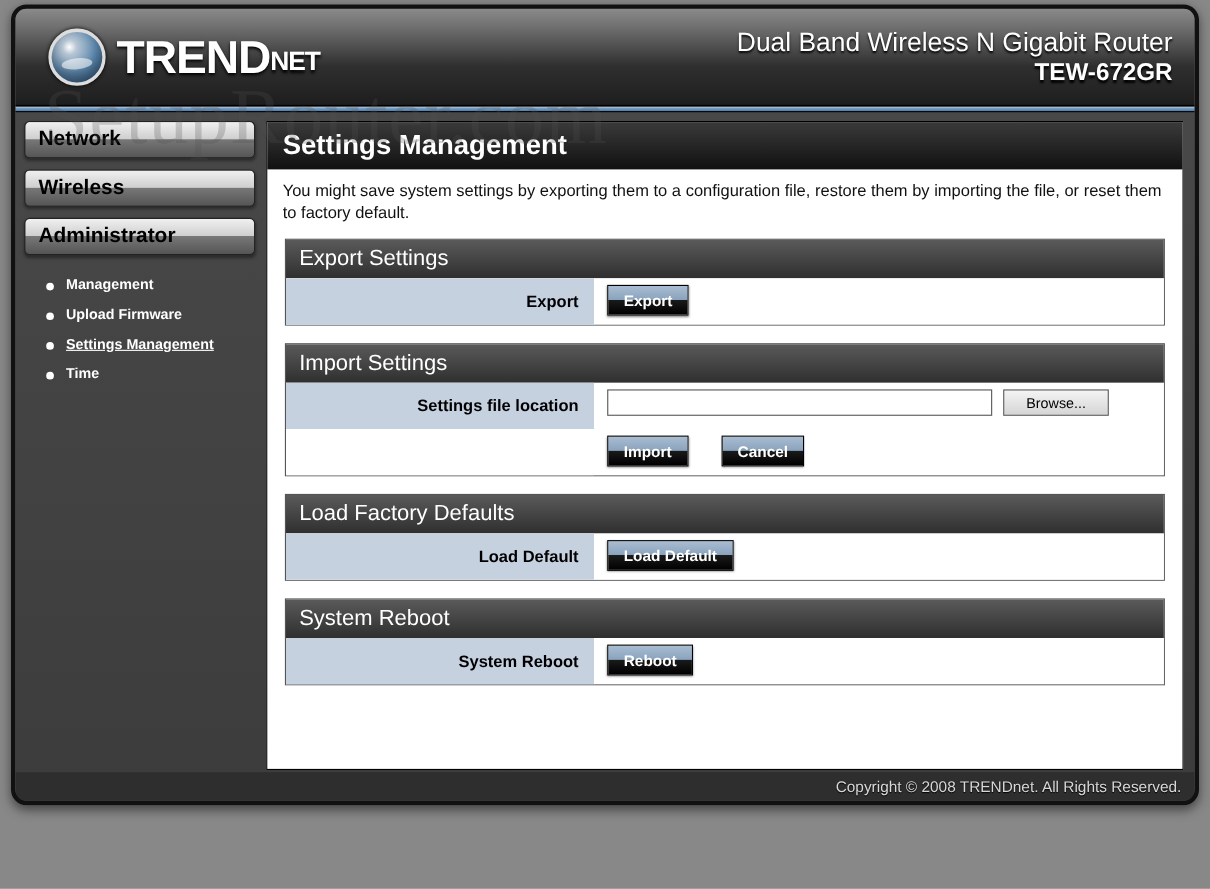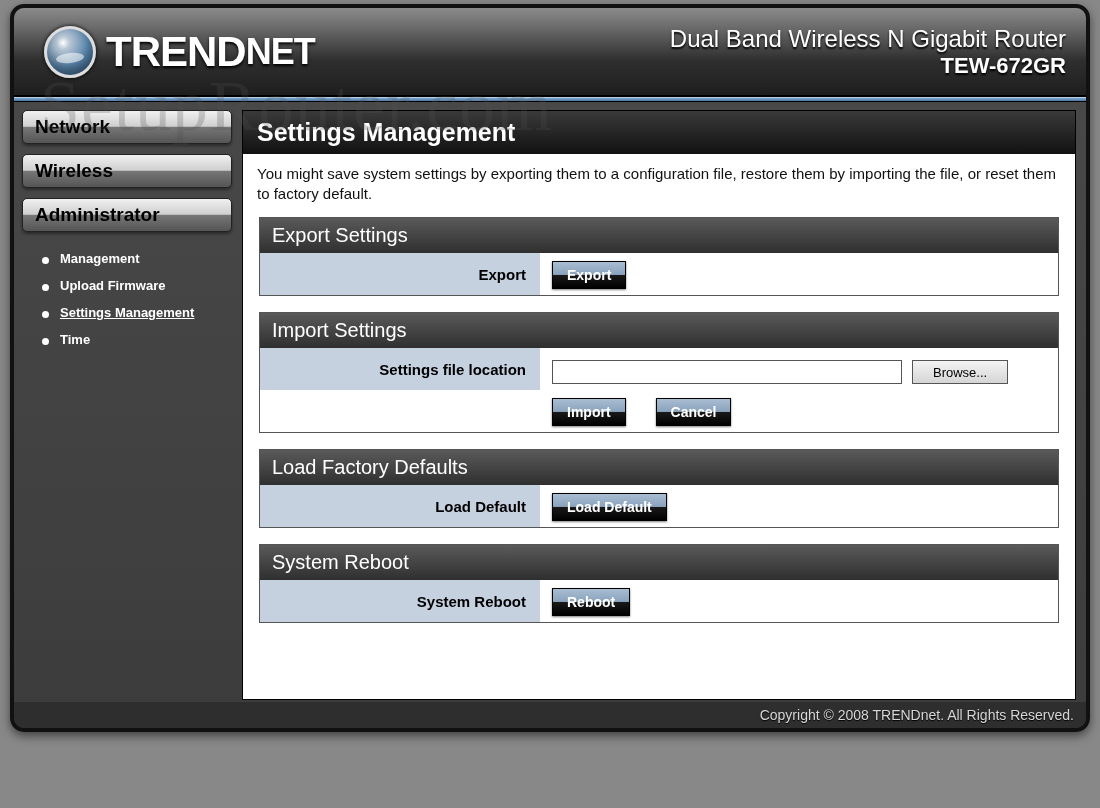--- a/index.html
+++ b/index.html
@@ -56,7 +56,7 @@
     text-shadow: 0 2px 3px #000;
     white-space: nowrap;
   }
-  .brand-sub { font-size: 36px; vertical-align: 2px; }
+  .brand-sub { font-size: 24px; vertical-align: 2px; }
   .product-info { margin-left: auto; text-align: right; color:#fff; text-shadow:0 2px 2px #000; }
   .product-info .line1 { font-size: 24px; font-weight: normal; }
   .product-info .line2 { font-size: 22px; font-weight: bold; }

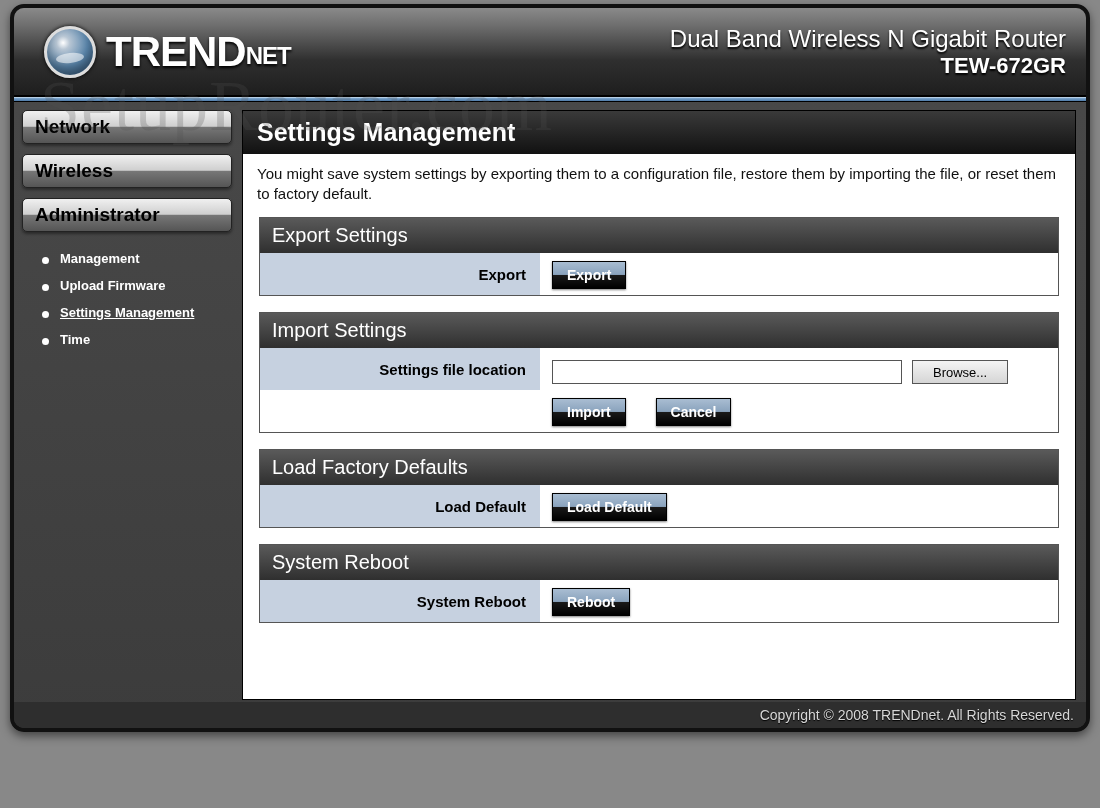--- a/index.html
+++ b/index.html
@@ -130,7 +130,7 @@
   }
   .section-body { background:#fff; }
   .row {
-    display:flex; align-items:flex-end;
+    display:flex; align-items:flex-start;
     min-height:42px;
   }
   .row .label-cell {

